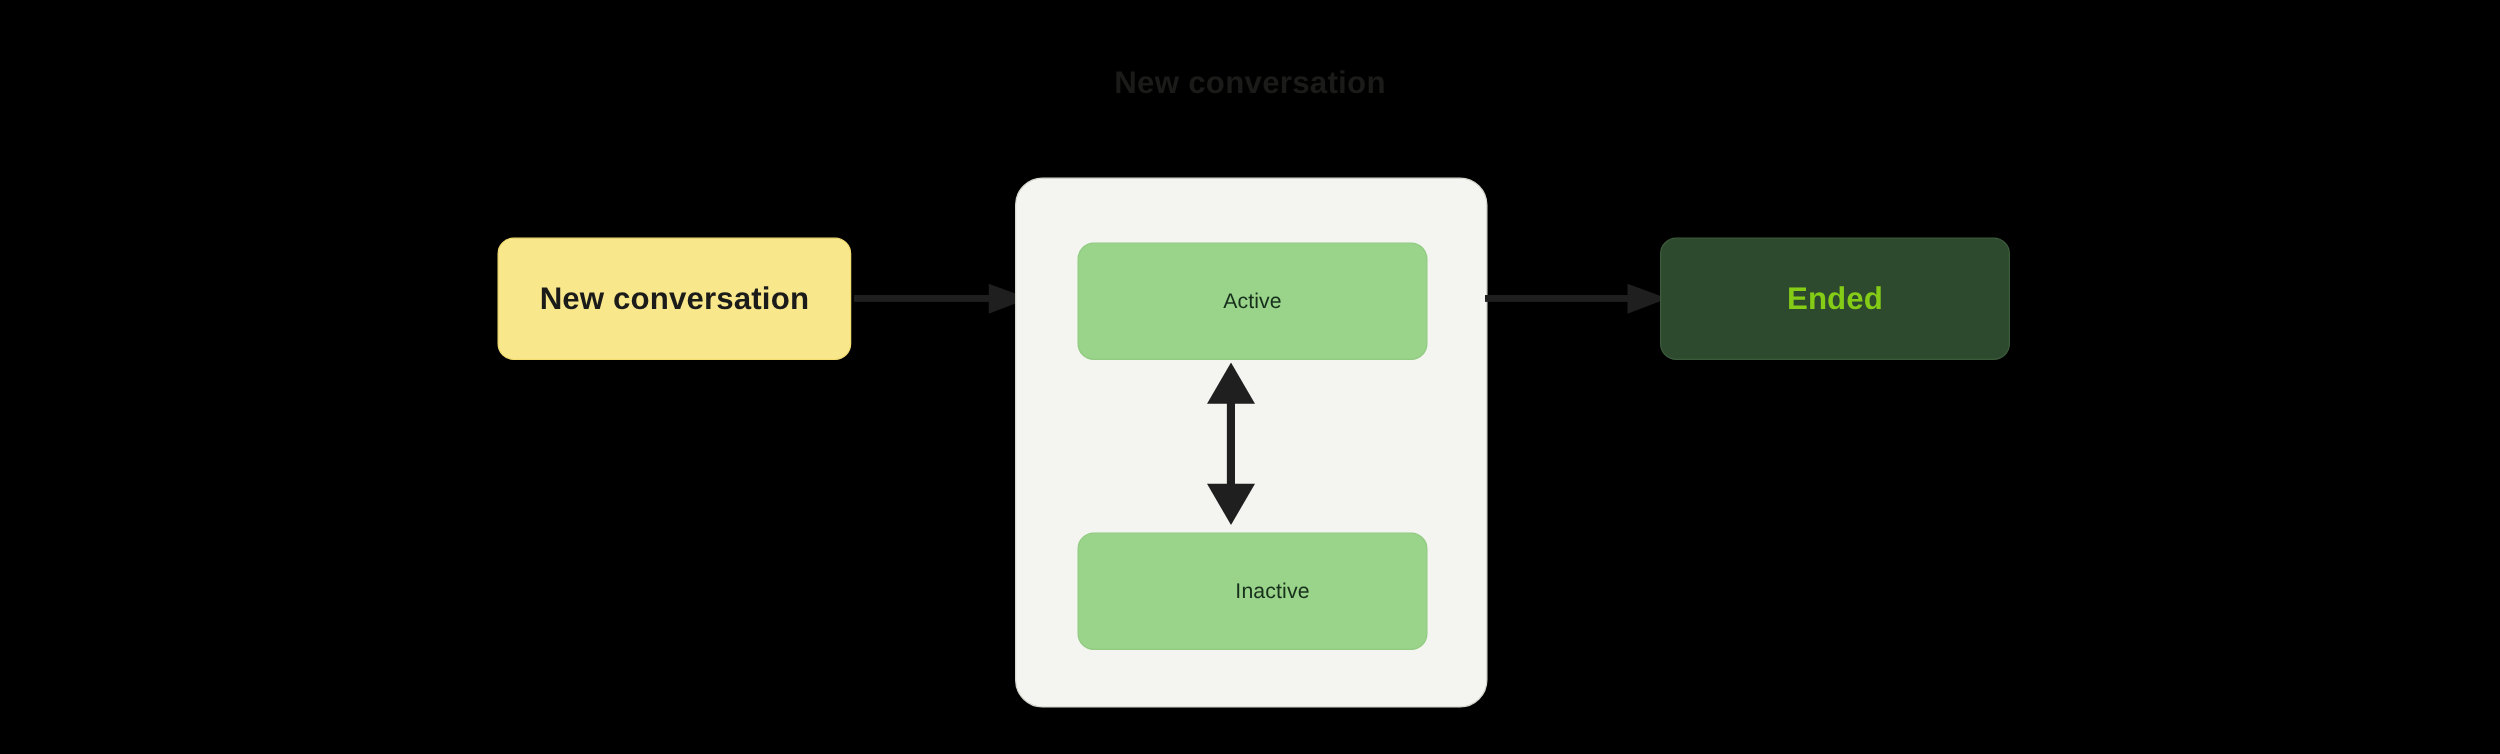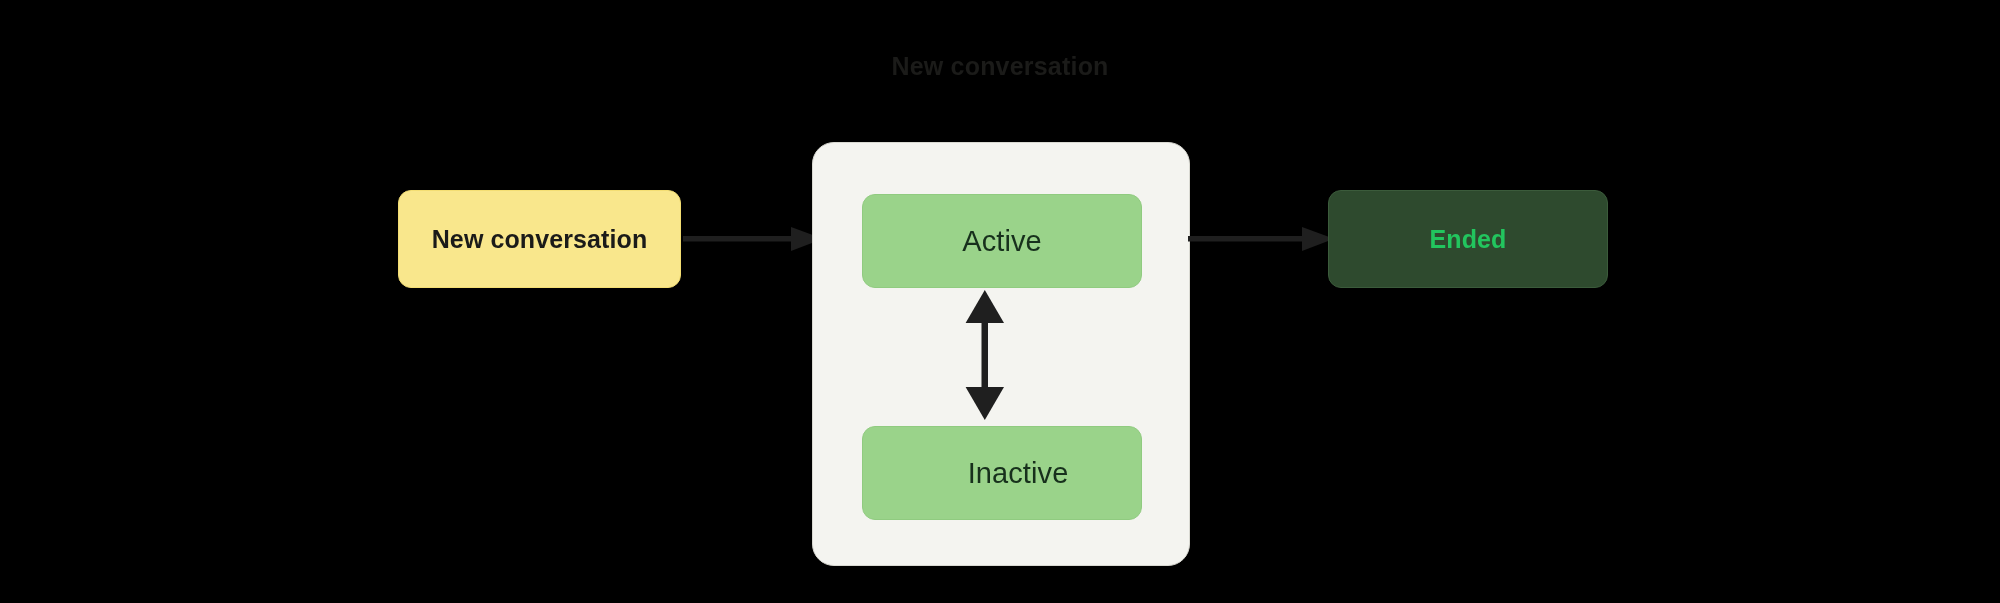--- a/index.html
+++ b/index.html
@@ -91,7 +91,7 @@
     border: 1px solid #90cb80;
     color: #17301c;
     font-weight: 400;
-    font-size: 29px;
+    font-size: 17px;
   }
   .node-active   { top: 194px; }
   .node-inactive { top: 426px; padding-left: 32px; }

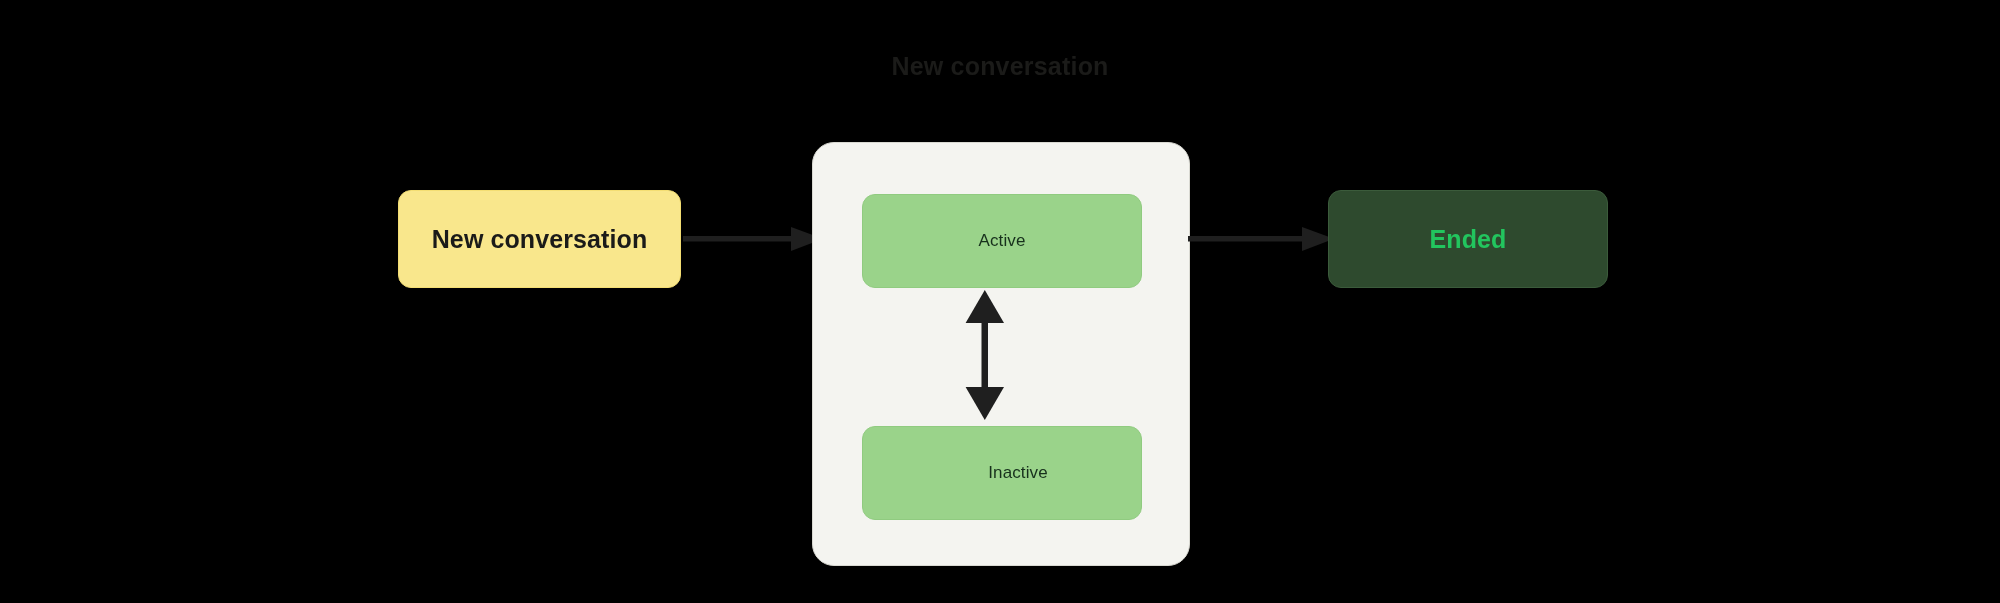--- a/index.html
+++ b/index.html
@@ -66,7 +66,7 @@
     height: 98px;
     background: #2E4A2E;
     border: 1px solid #3b5b3b;
-    color: #22c55e;
+    color: #84cc16;
   }
 
   

